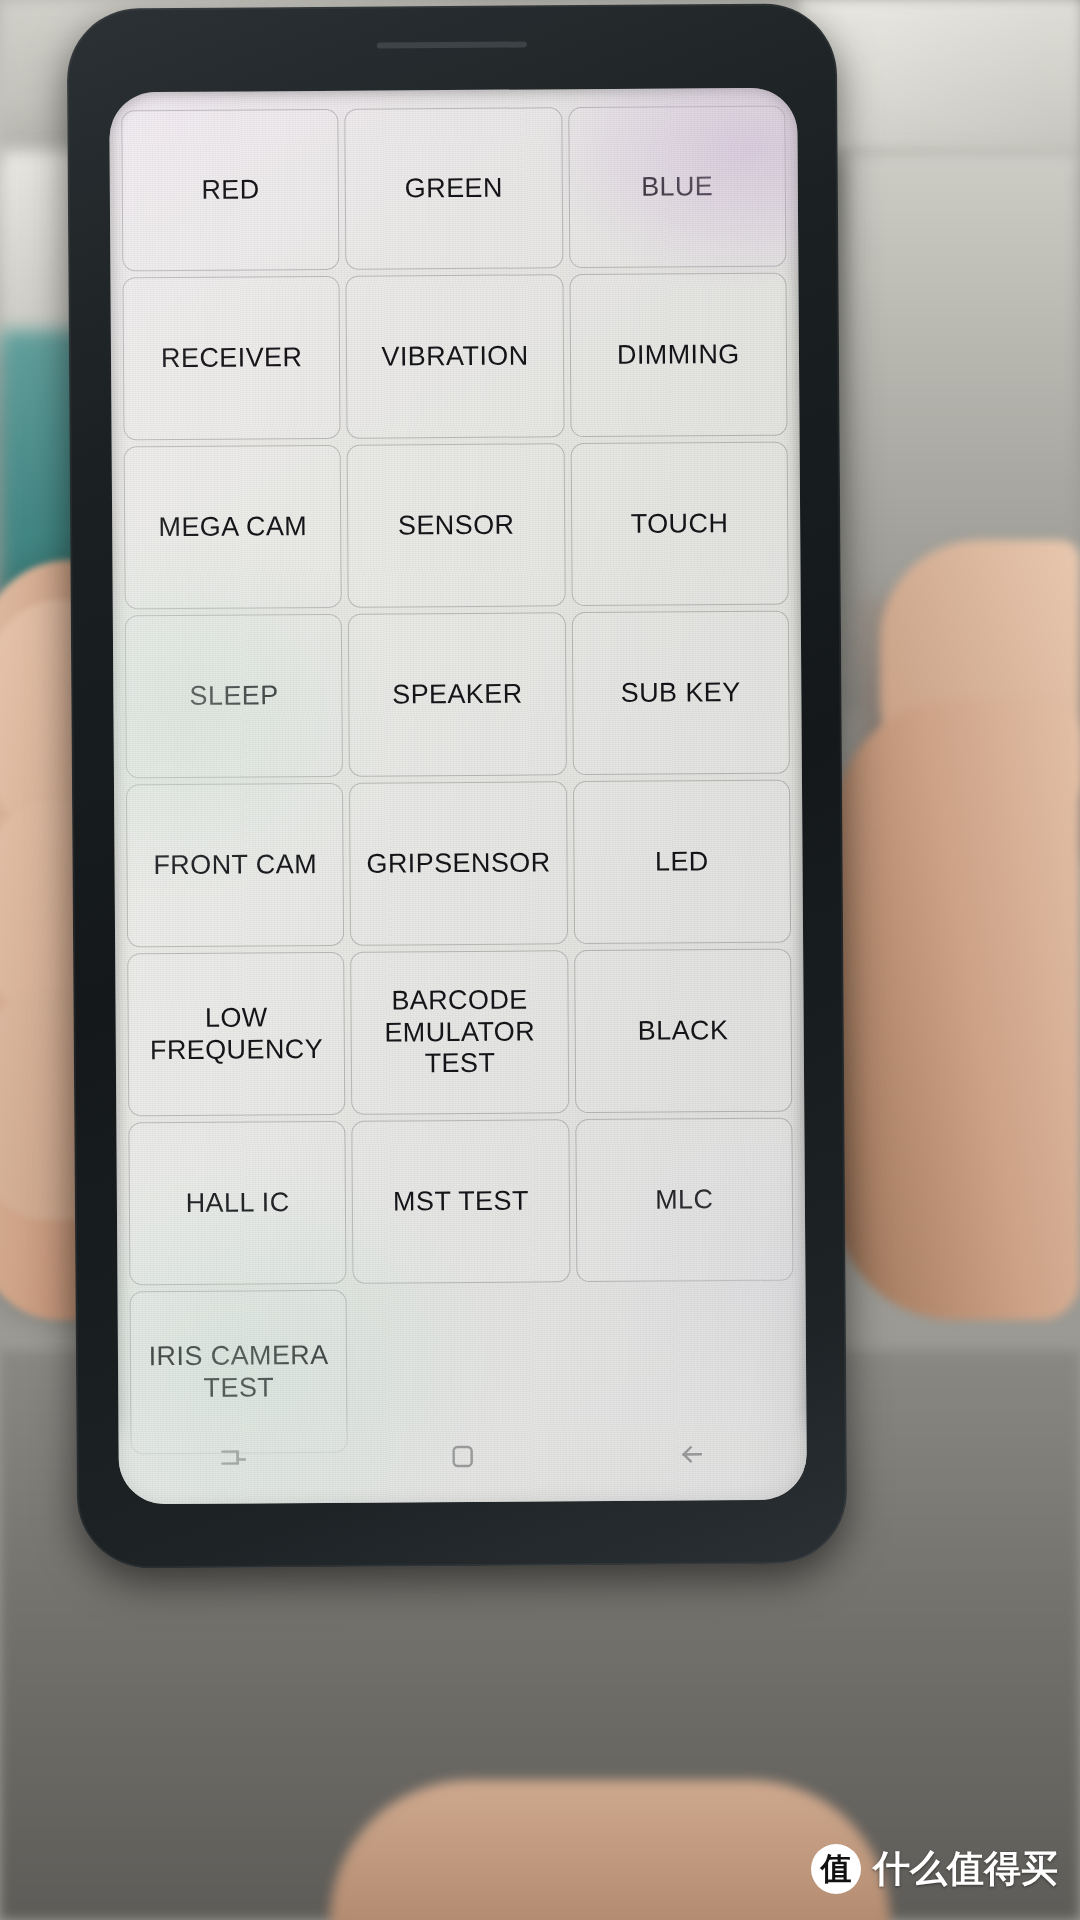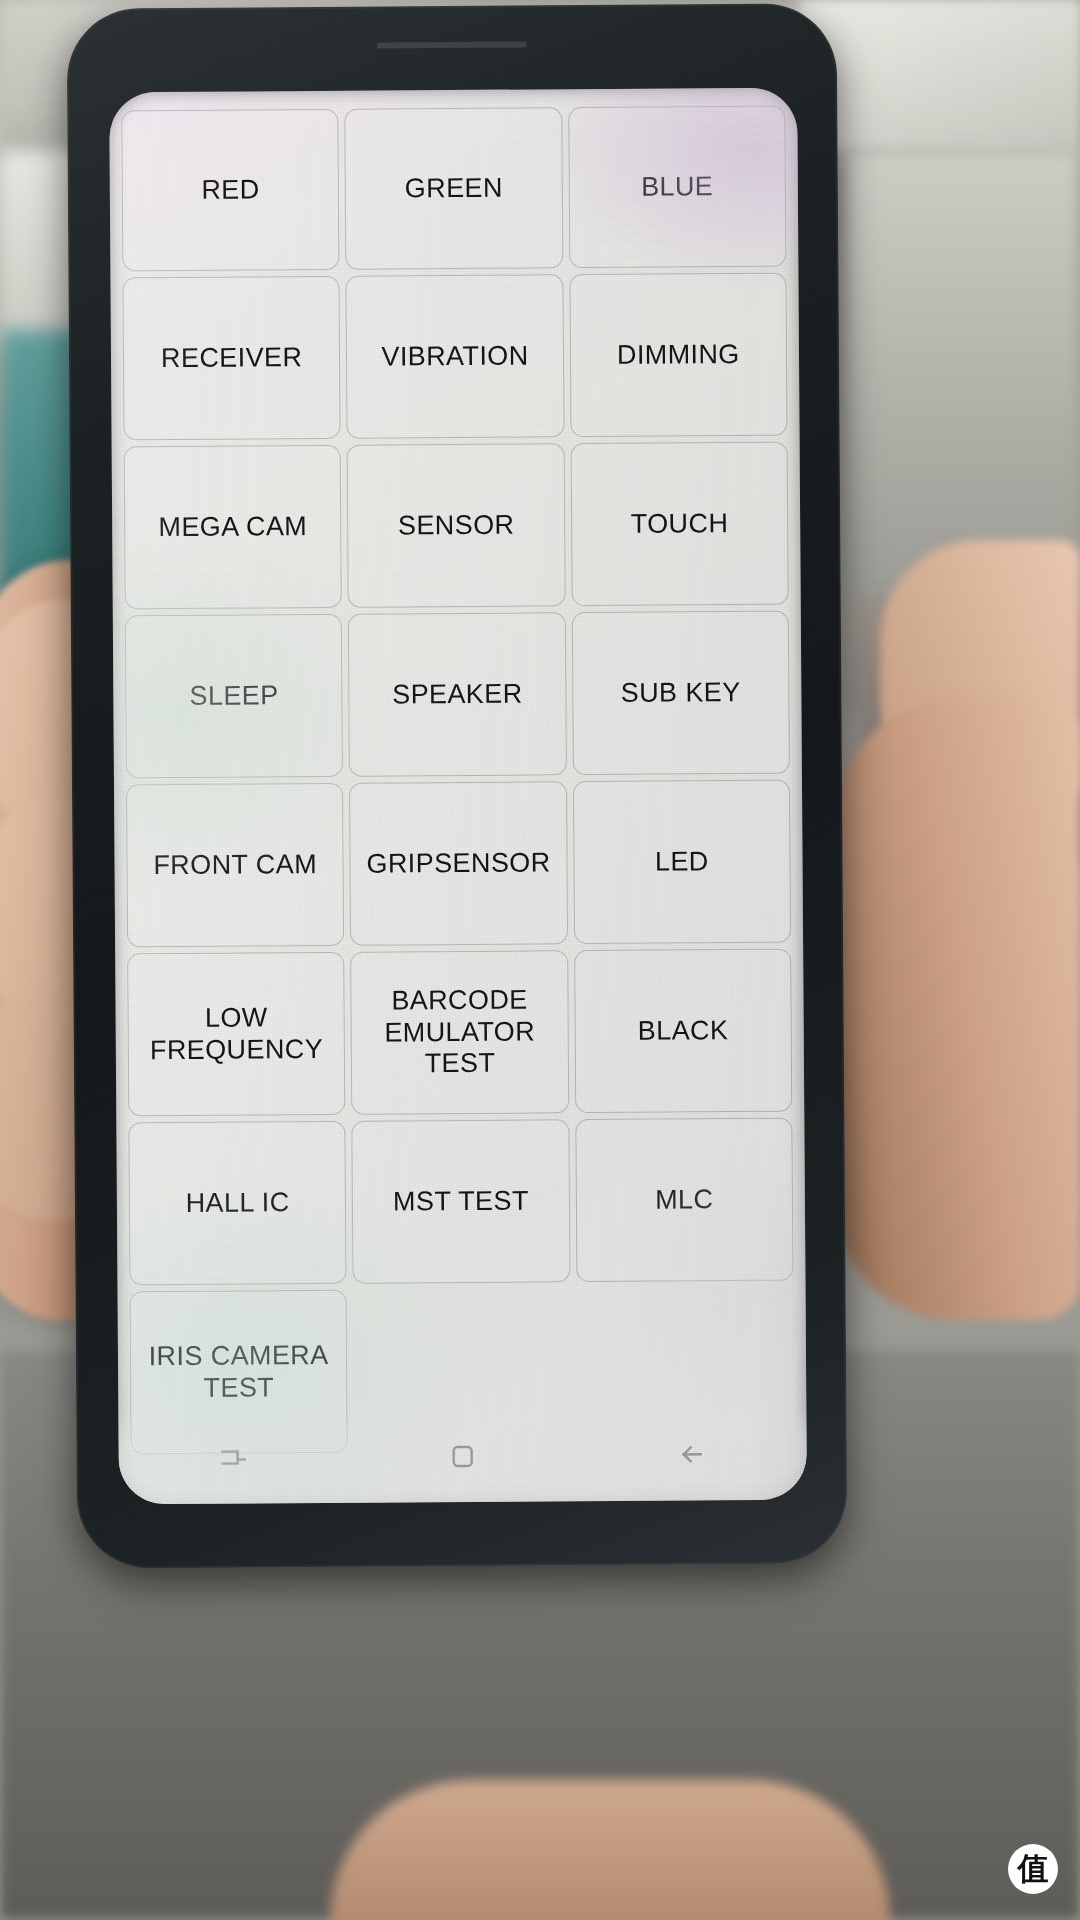--- a/index.html
+++ b/index.html
@@ -285,6 +285,7 @@
 
 <div id="watermark">
   <div class="wm-circle">值</div>
+  <div class="wm-text">什么值得买</div>
 </div>
 
 </body></html>

